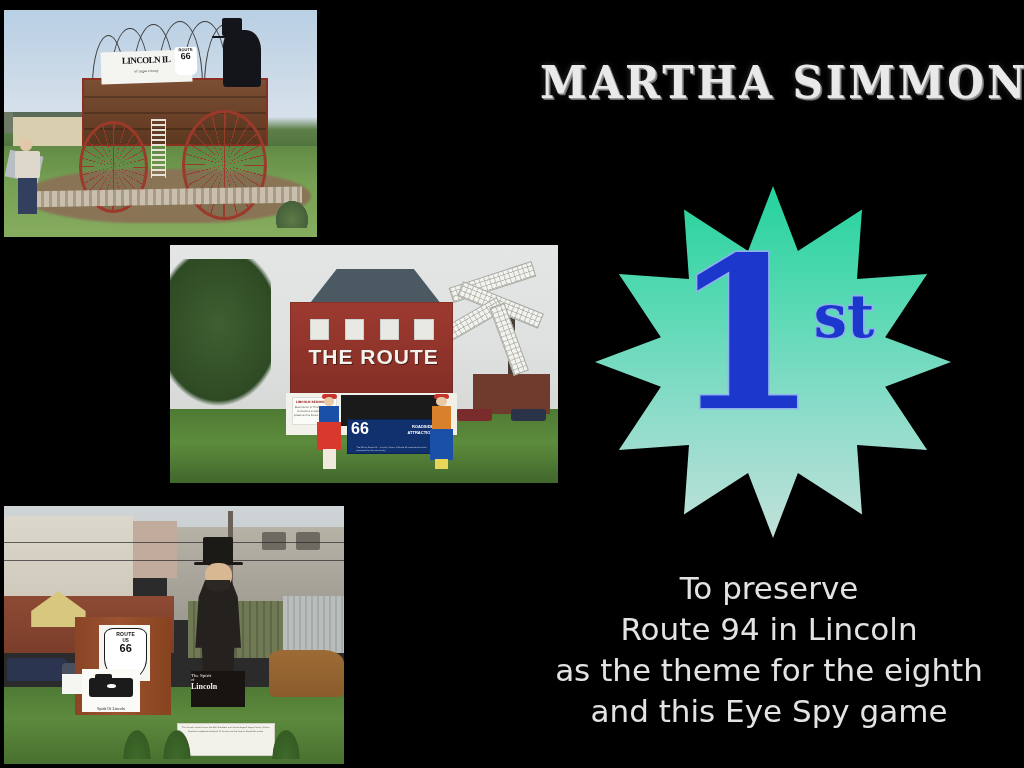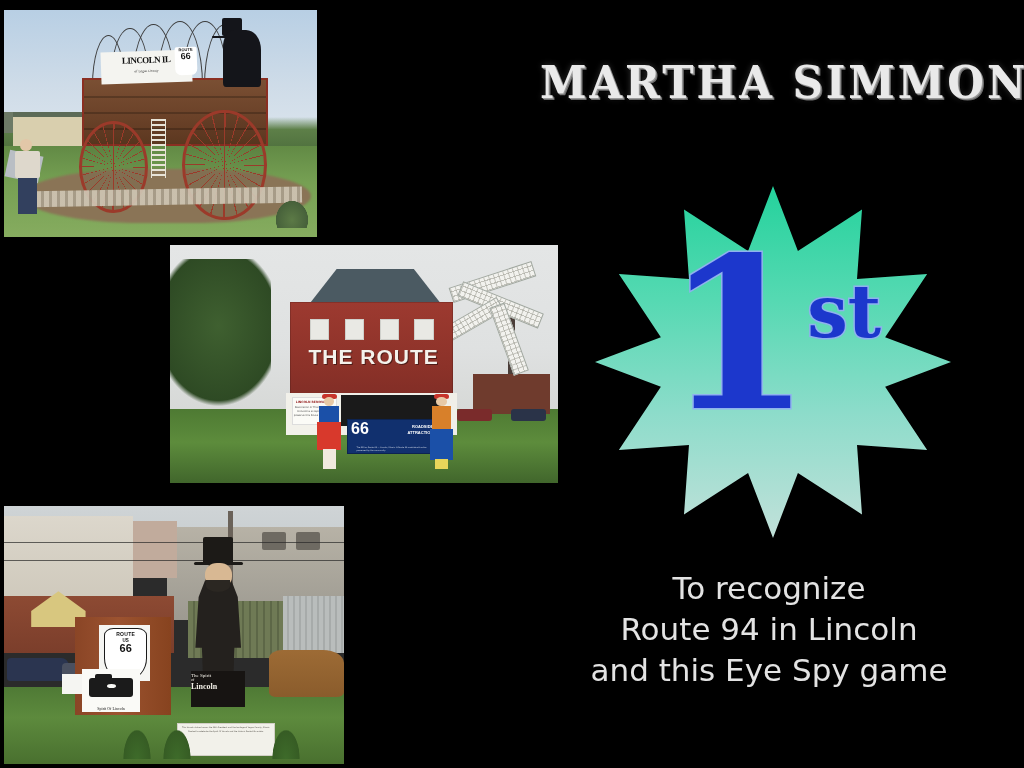--- a/index.html
+++ b/index.html
@@ -417,7 +417,7 @@
     letter-spacing: -4px;
   }
   #badge-text .sup {
-    font-size: 72px;
+    font-size: 59px;
     vertical-align: super;
     letter-spacing: 0;
   }

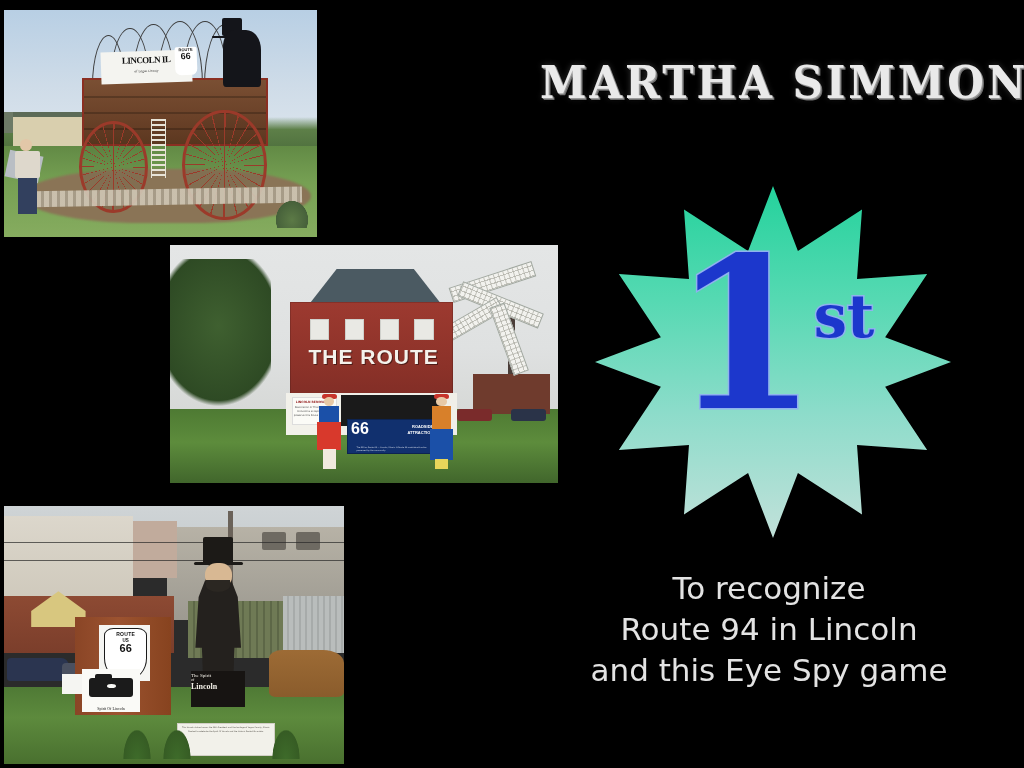--- a/index.html
+++ b/index.html
@@ -618,7 +618,7 @@
   </div>
 
   <div id="caption">
-    <div>To recognize</div>
+    <div>To preserve</div>
     <div>Route 94 in Lincoln</div>
     <div>and this Eye Spy game</div>
   </div>

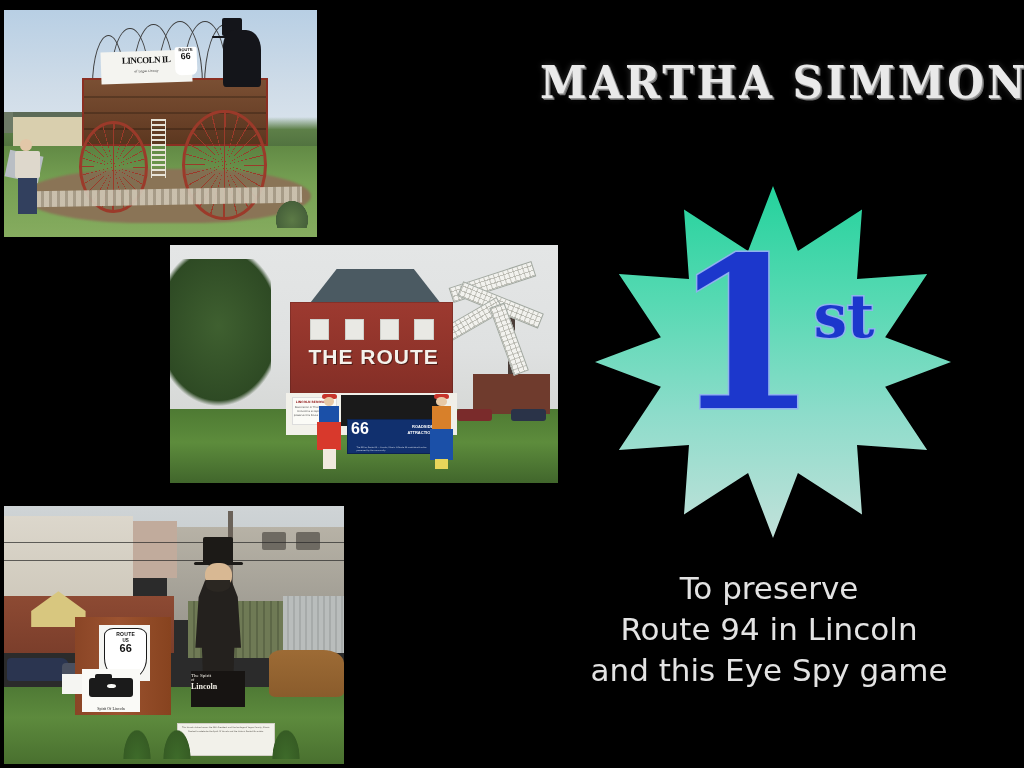--- a/index.html
+++ b/index.html
@@ -620,6 +620,7 @@
   <div id="caption">
     <div>To preserve</div>
     <div>Route 94 in Lincoln</div>
+    <div>as the theme for the eighth</div>
     <div>and this Eye Spy game</div>
   </div>
 

